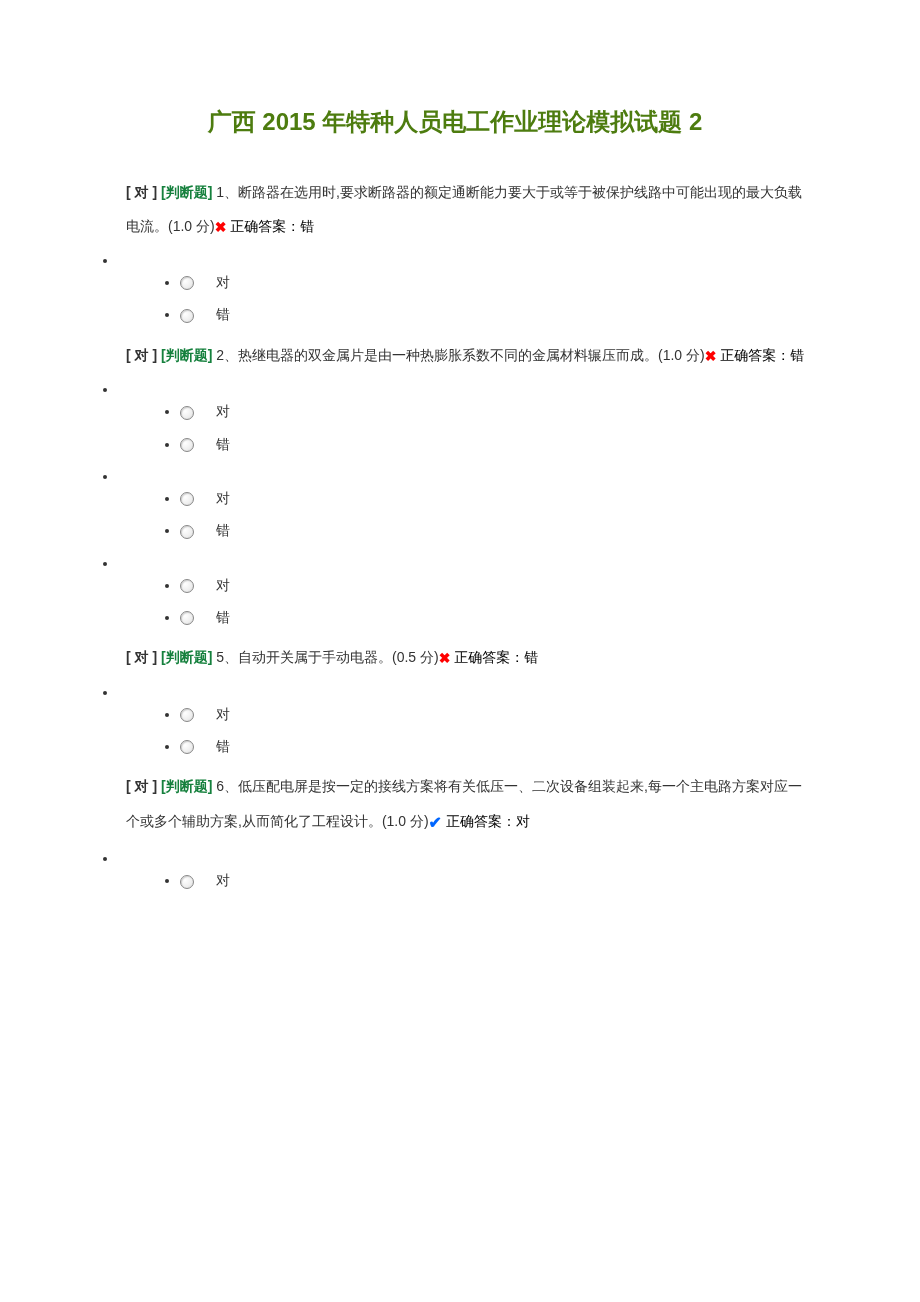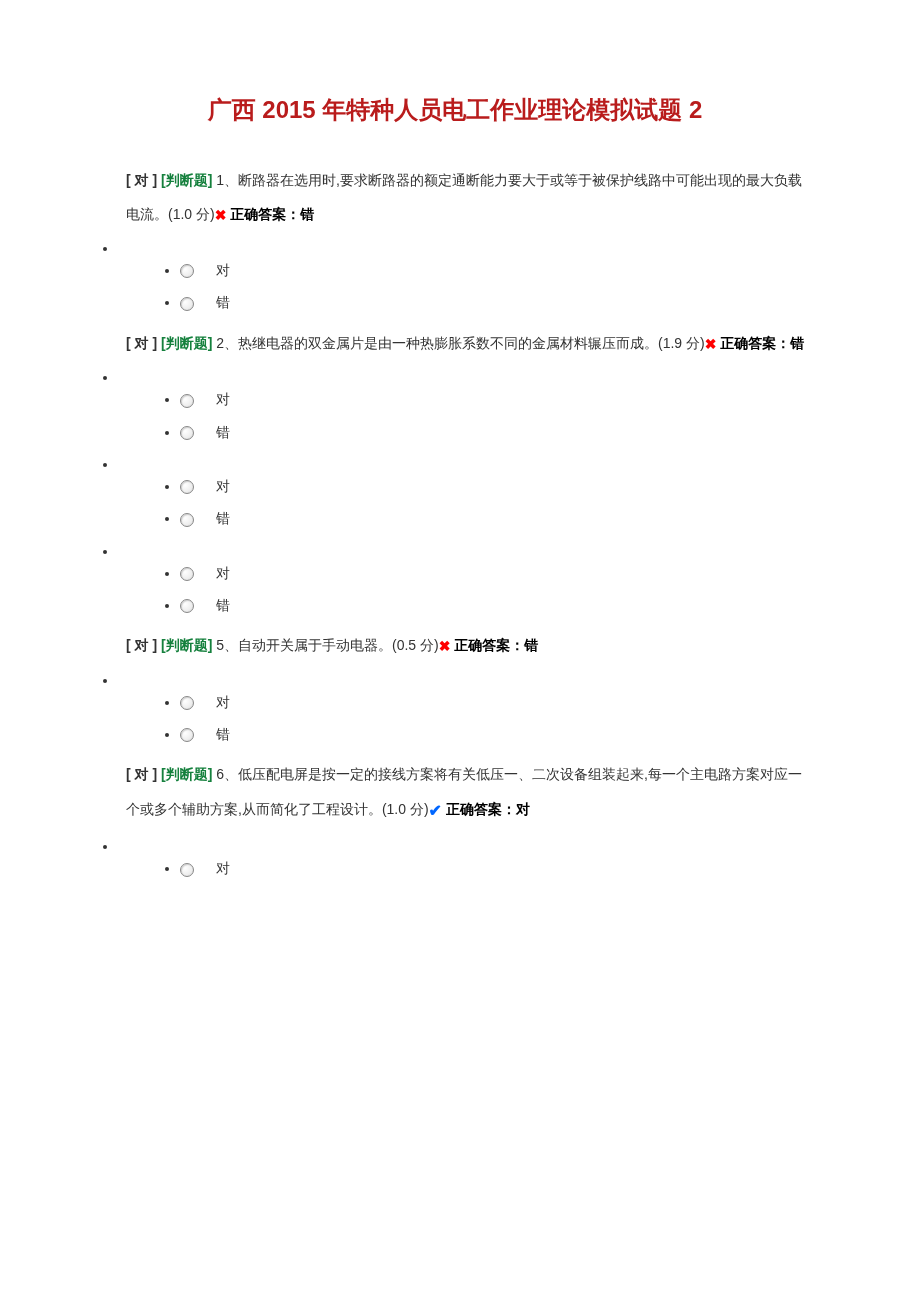--- a/index.html
+++ b/index.html
@@ -15,11 +15,11 @@
     padding: 90px 110px 40px 100px;
   }
   h1 {
-    color: #b91c1c;
+    color: #4d7c0f;
     text-align: center;
     font-size: 24px;
     font-weight: bold;
-    margin: 4px 0 38px 0;
+    margin: 16px 0 38px 0;
   }
   .question-block {
     margin-bottom: 2px;

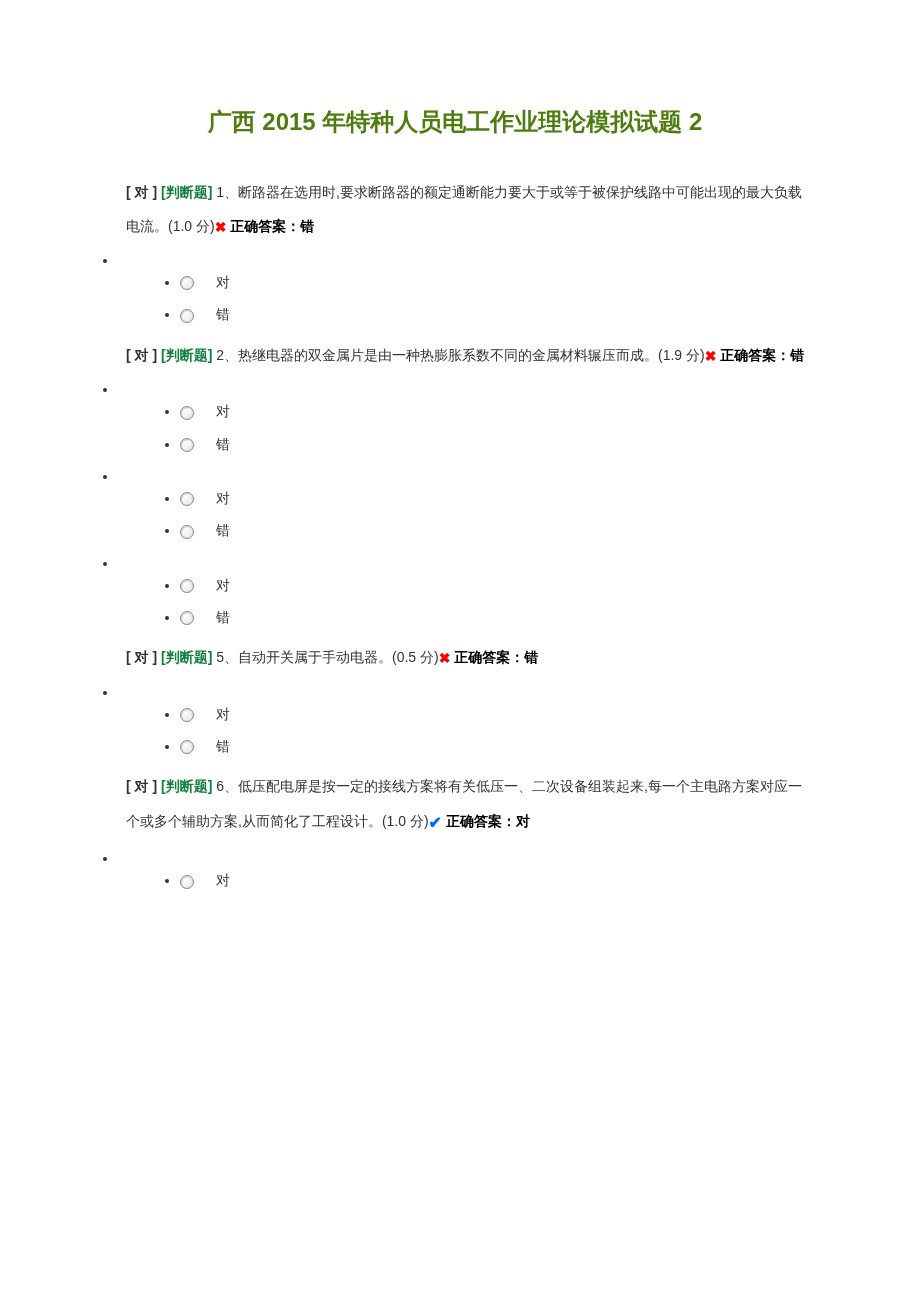--- a/index.html
+++ b/index.html
@@ -40,7 +40,7 @@
     color: #333;
   }
   .correct-ans {
-    font-weight: bold;
+    font-weight: normal;
     color: #000;
   }
   .mark-wrong {

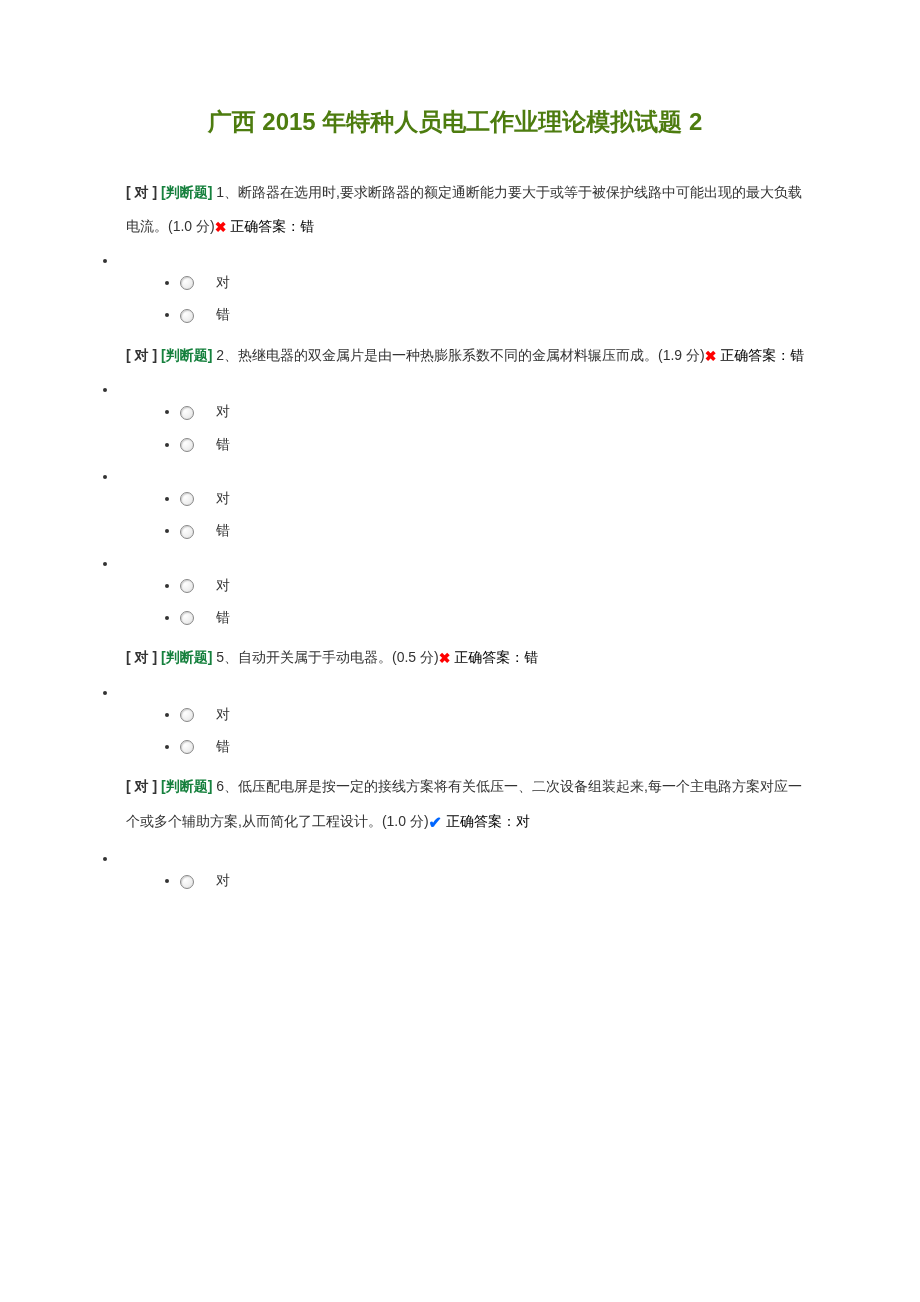--- a/index.html
+++ b/index.html
@@ -115,7 +115,7 @@
   <div class="question-block">
     <div class="q-text">
       <span class="user-ans">[ 对 ]</span>
-      <span class="judge-tag">[判断题]</span><span class="q-body"> 2、热继电器的双金属片是由一种热膨胀系数不同的金属材料辗压而成。(1.9 分)</span><span class="mark-wrong">✖</span>
+      <span class="judge-tag">[判断题]</span><span class="q-body"> 2、热继电器的双金属片是由一种热膨胀系数不同的金属材料辗压而成。(1.0 分)</span><span class="mark-wrong">✖</span>
       <span class="correct-ans">正确答案：错</span>
     </div>
     <ul class="outer">

